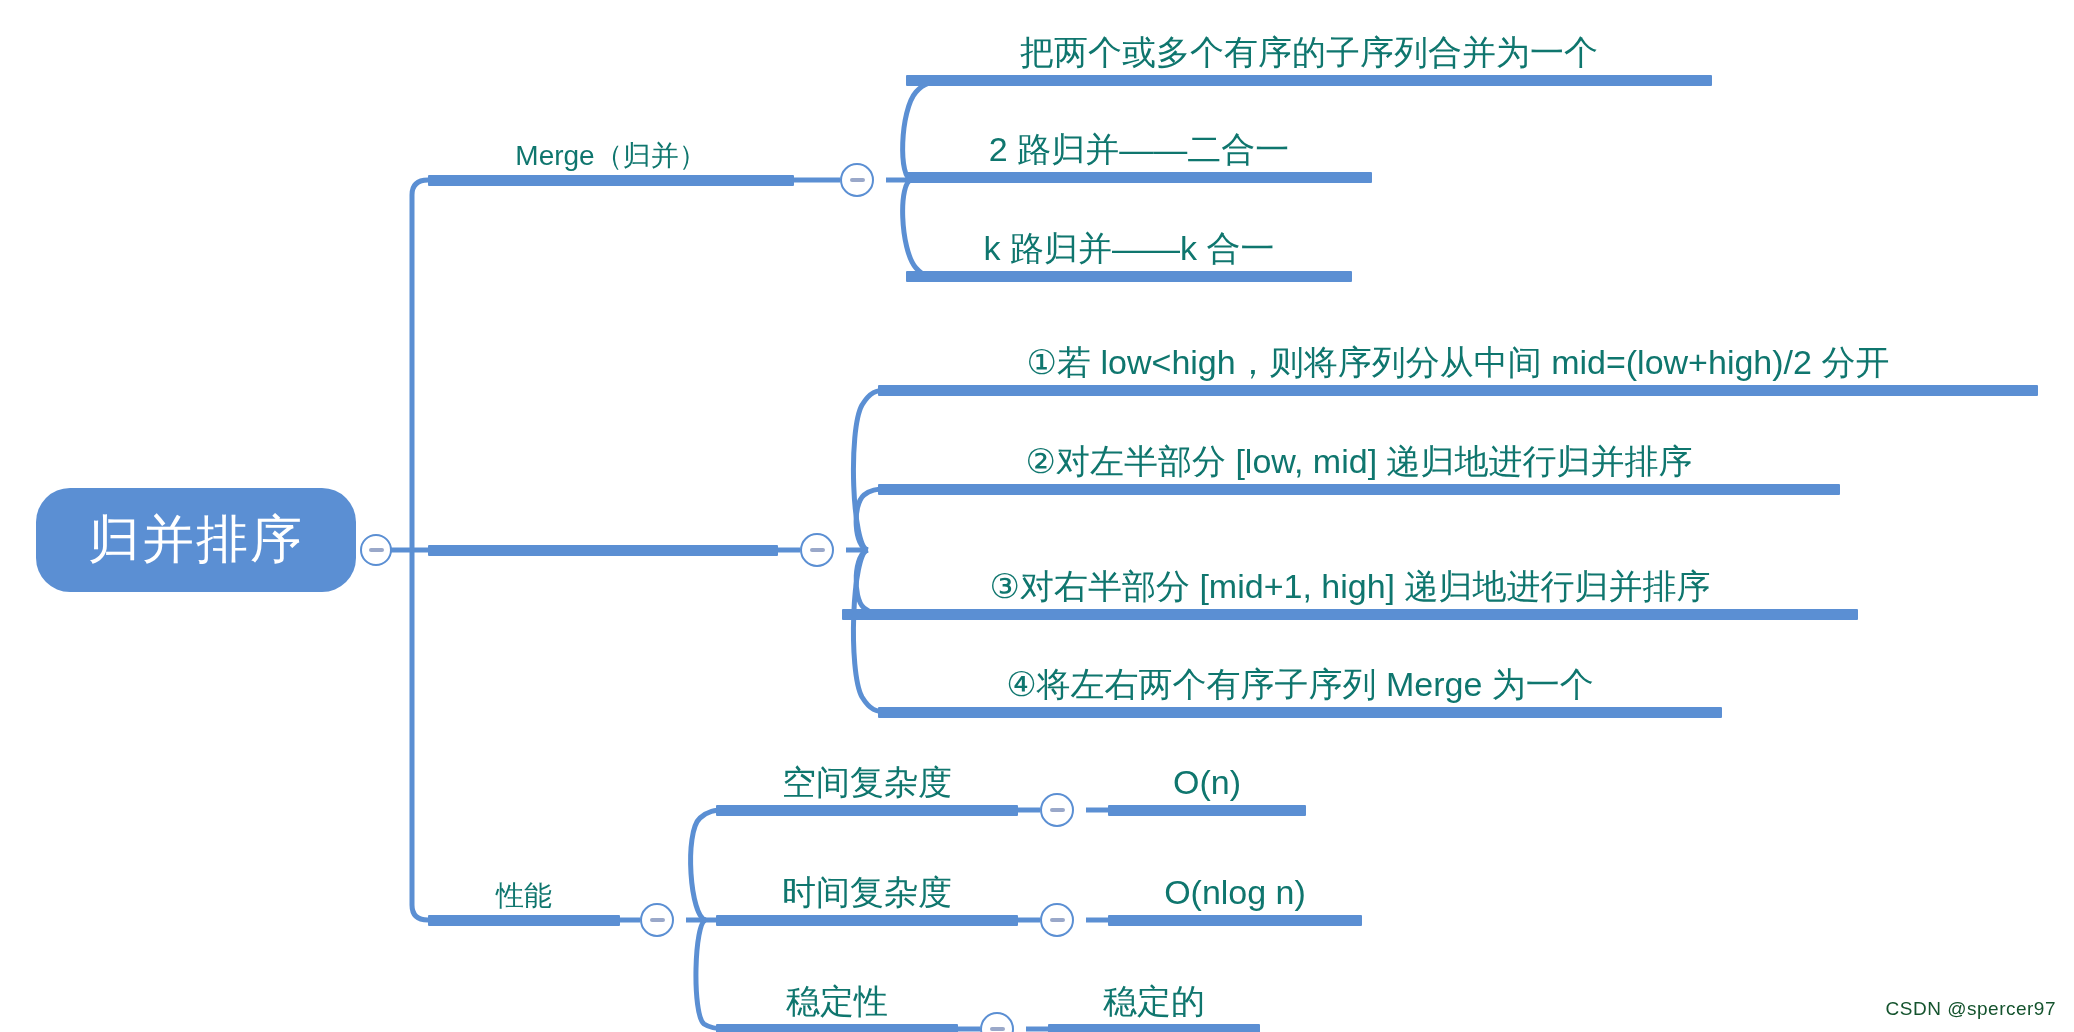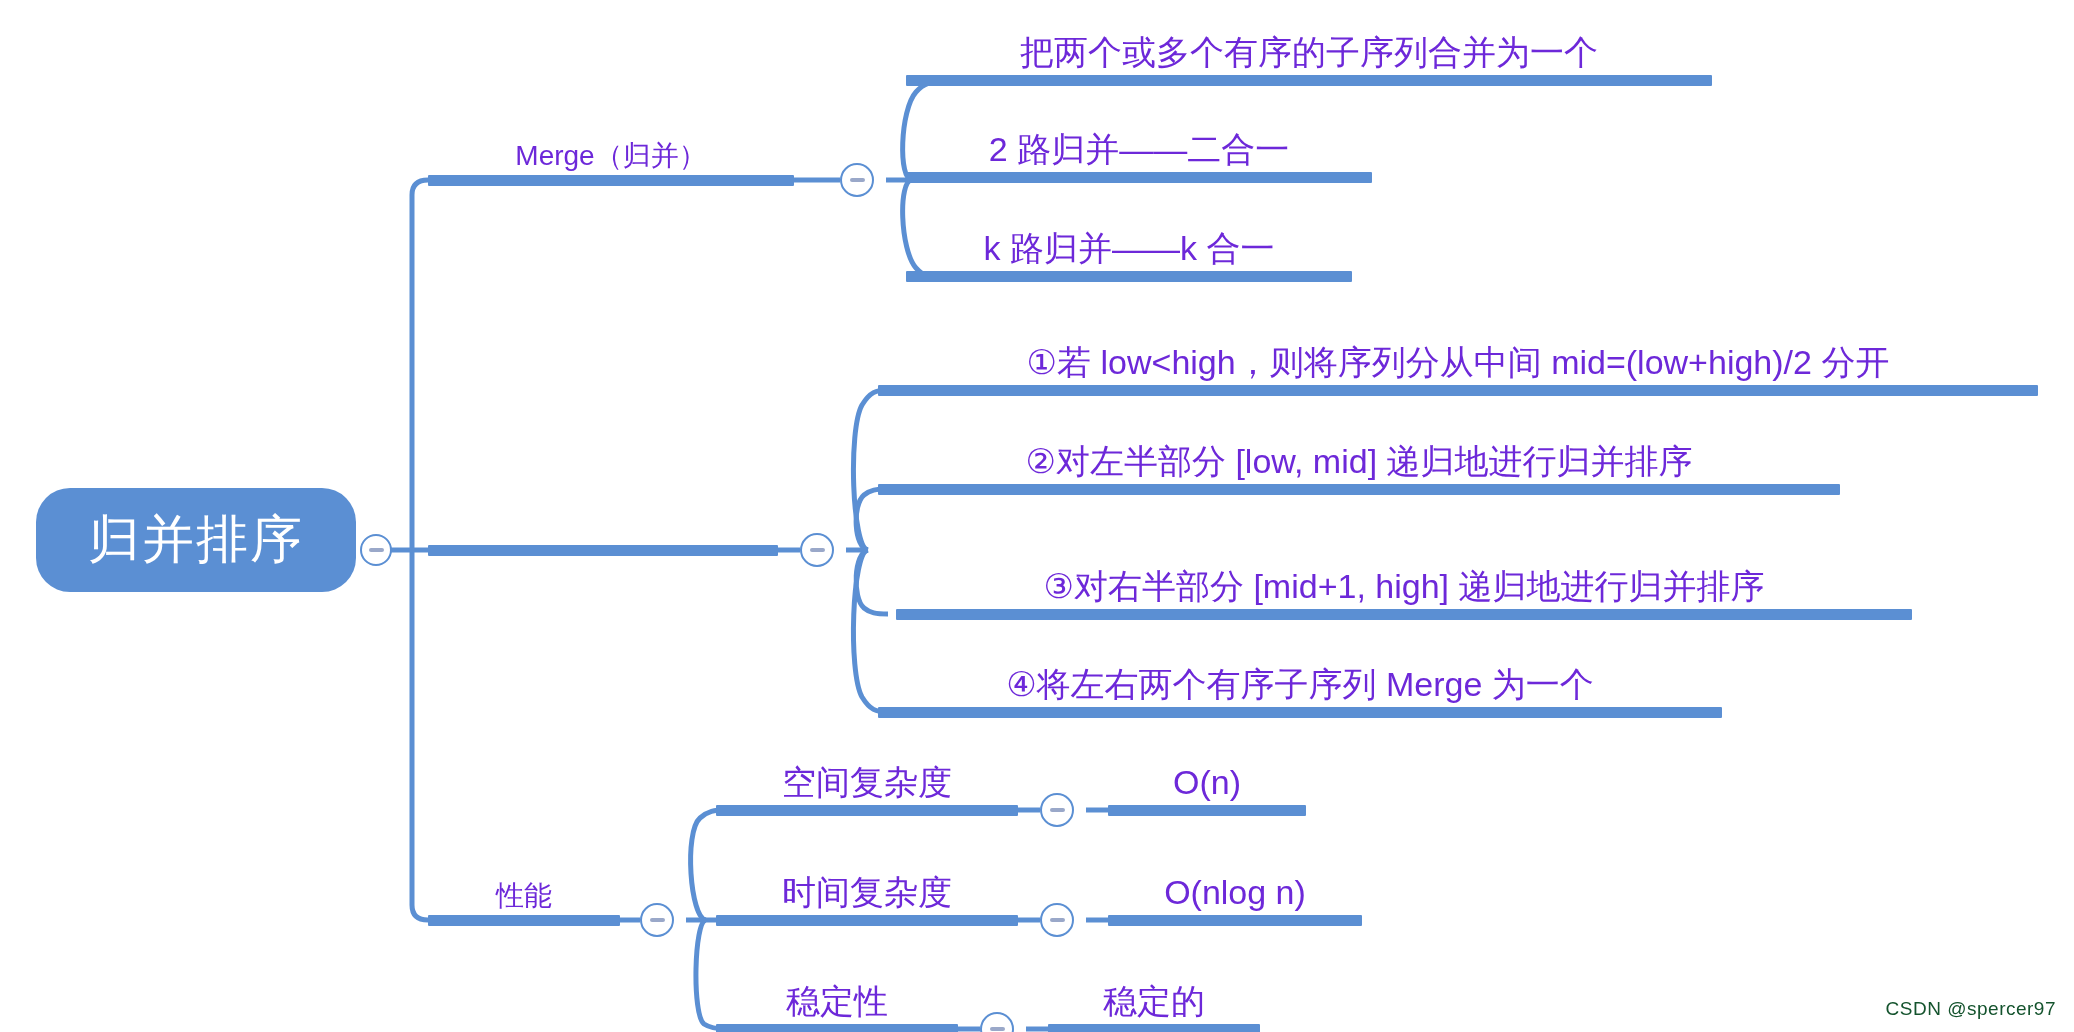--- a/index.html
+++ b/index.html
@@ -54,7 +54,7 @@
   }
   .topic .label {
     font-size: 34px;
-    color: #6d28d9;
+    color: #0f766e;
     line-height: 1.12;
     white-space: nowrap;
     padding: 0 6px 4px 6px;

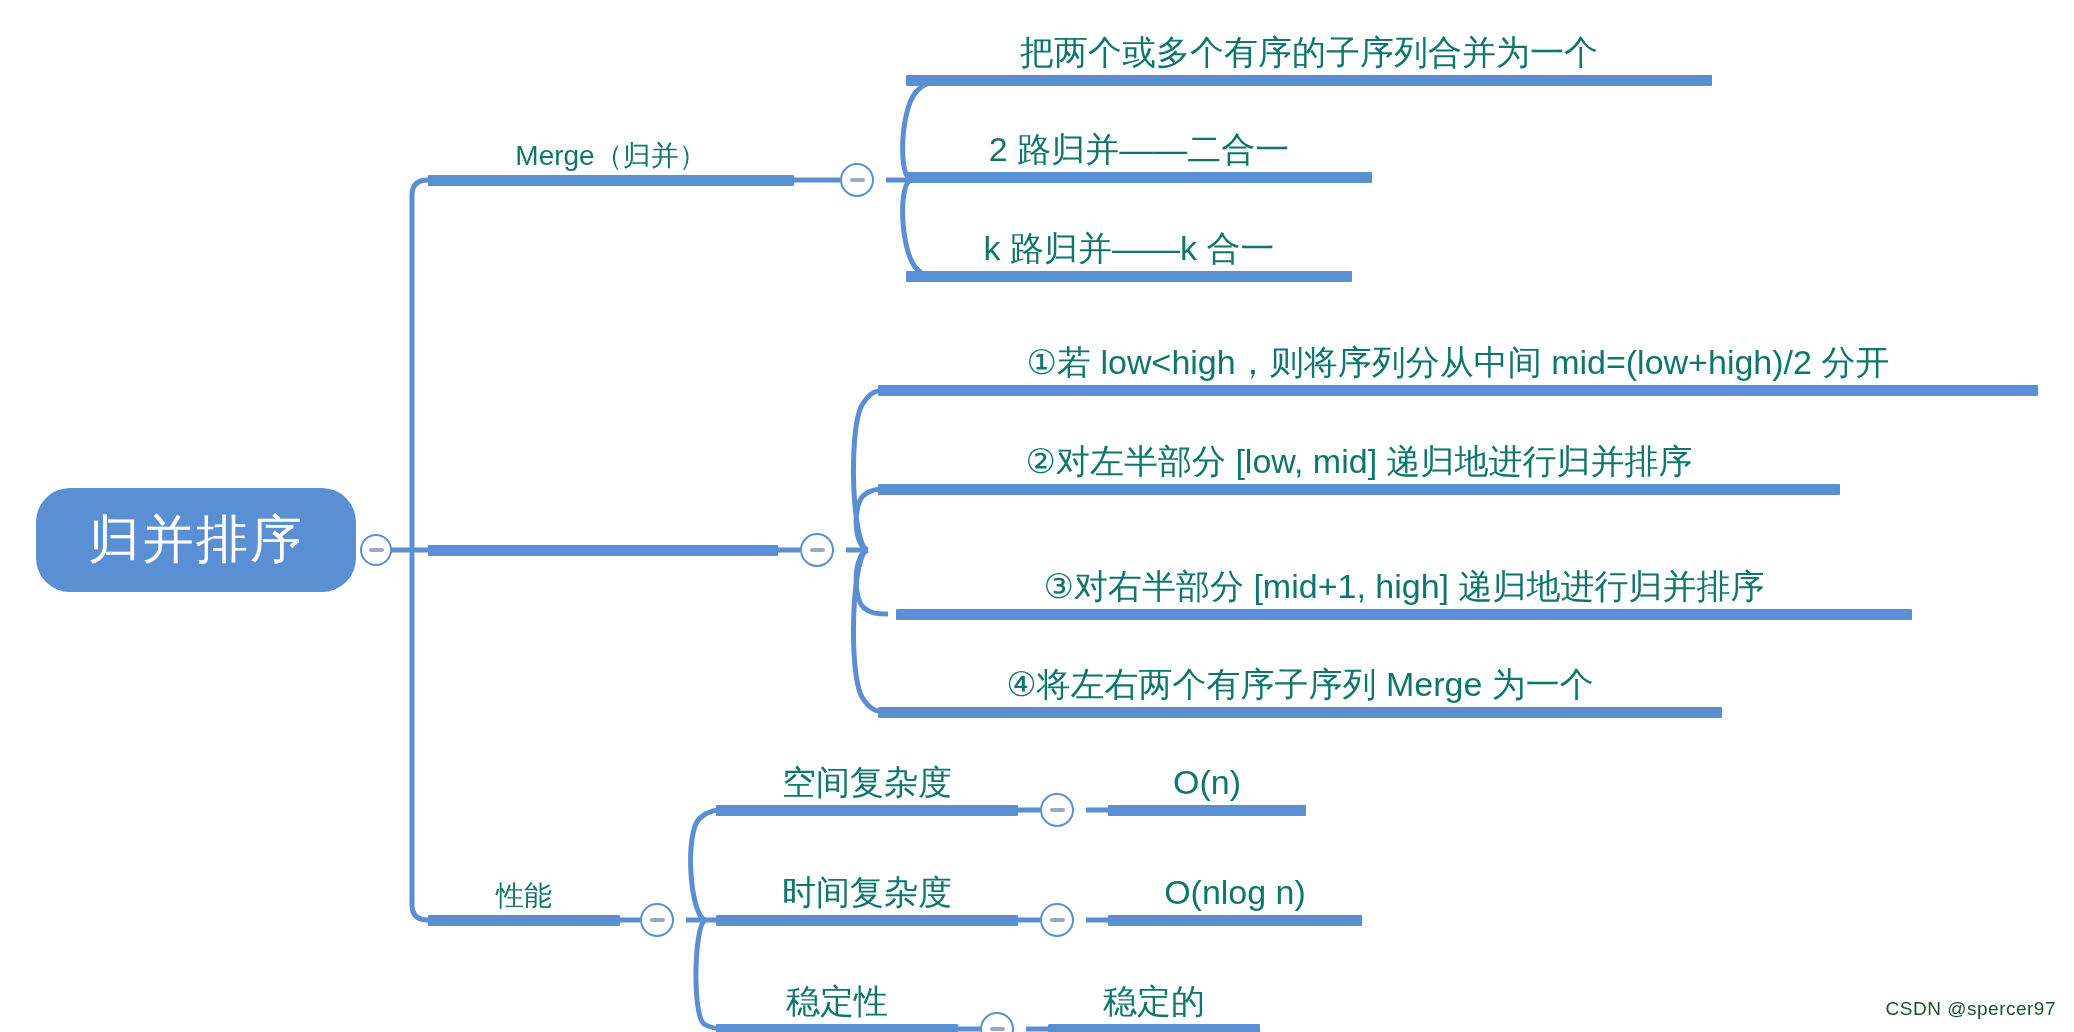--- a/index.html
+++ b/index.html
@@ -209,7 +209,7 @@
     <div class="bar"></div>
   </div>
 
-  <div class="topic lvl3" style="left:896px; top:542px; width:1016px; height:78px;">
+  <div class="topic lvl3" style="left:842px; top:542px; width:1016px; height:78px;">
     <div class="label">③对右半部分 [mid+1, high] 递归地进行归并排序</div>
     <div class="bar"></div>
   </div>

